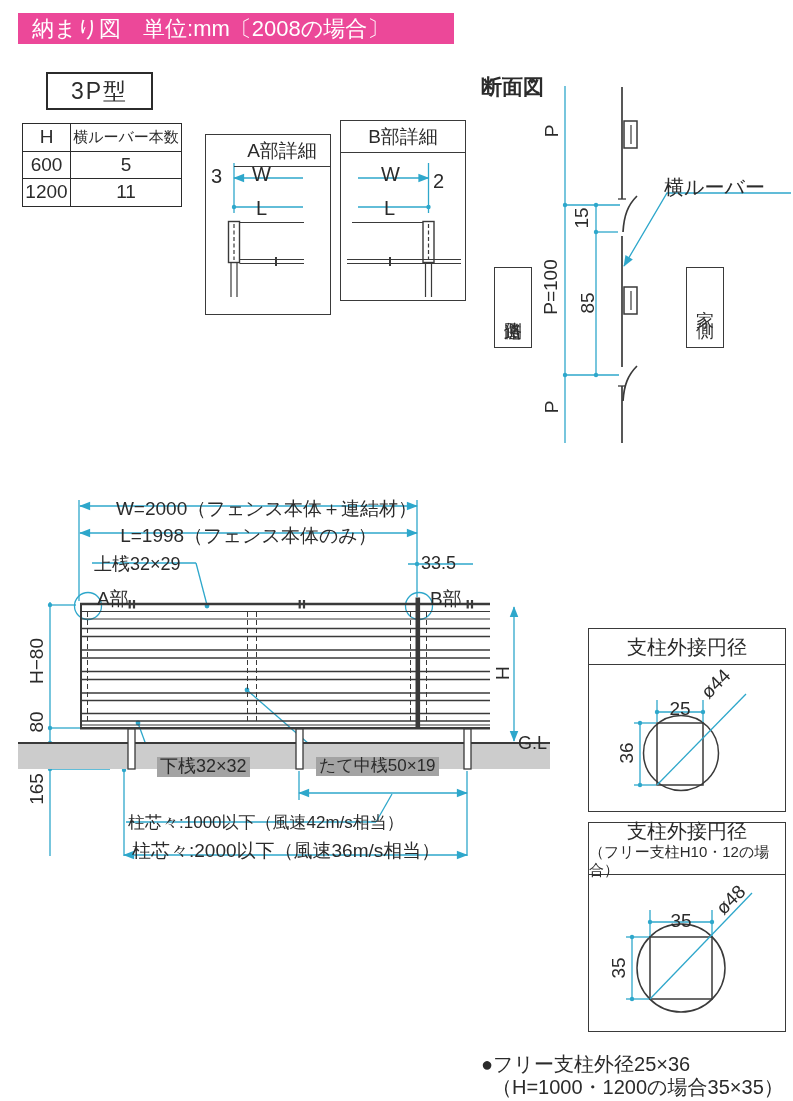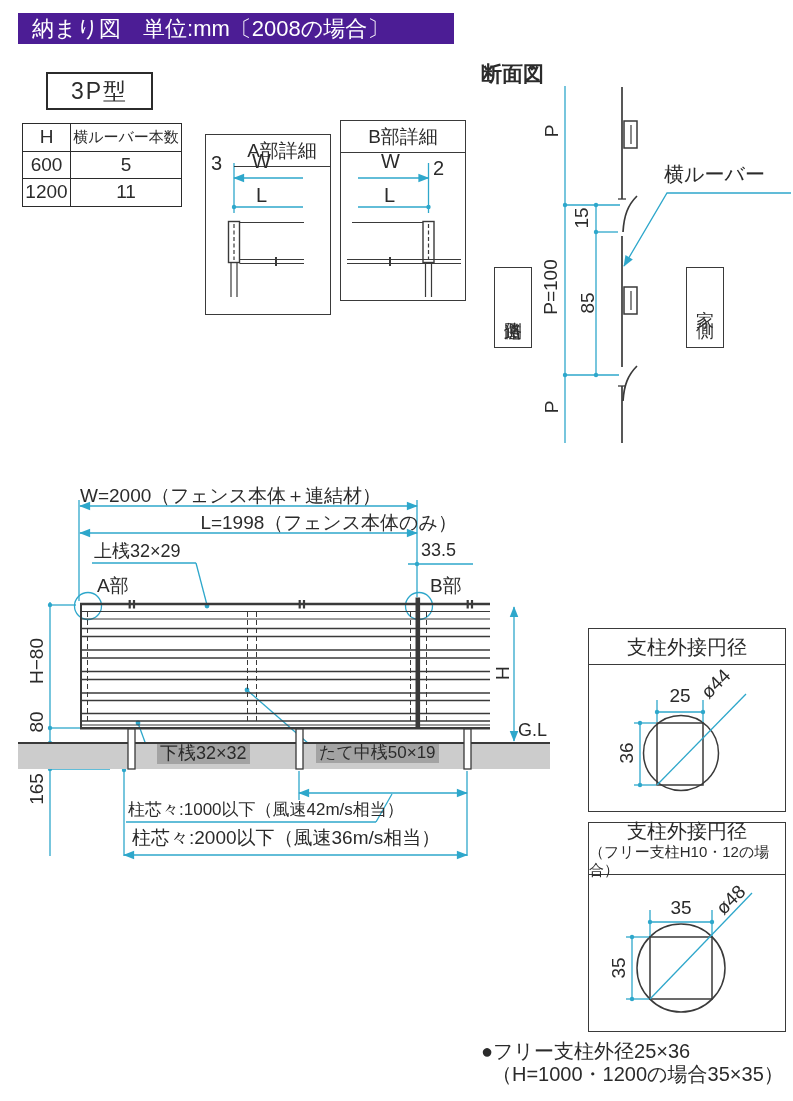--- a/index.html
+++ b/index.html
@@ -15,7 +15,7 @@
   .boxed{position:absolute;border:1.7px solid #3a3a3a;box-sizing:border-box;}
   .vlabel{display:flex;align-items:center;justify-content:center;
           writing-mode:vertical-rl;text-orientation:upright;font-size:18px;}
-  #header-bar{position:absolute;left:18px;top:13px;width:436px;height:31px;background:#4c1d95;
+  #header-bar{position:absolute;left:18px;top:13px;width:436px;height:31px;background:#ec4899;
       color:#fff;font-size:22px;line-height:31px;padding-left:14px;box-sizing:border-box;white-space:nowrap;}
   #model-box{position:absolute;left:22px;top:72px;width:107px;height:38px;border:2px solid #2b2b2b;
       box-sizing:border-box;display:flex;align-items:center;justify-content:center;font-size:23px;letter-spacing:2px;margin-left:24px;}

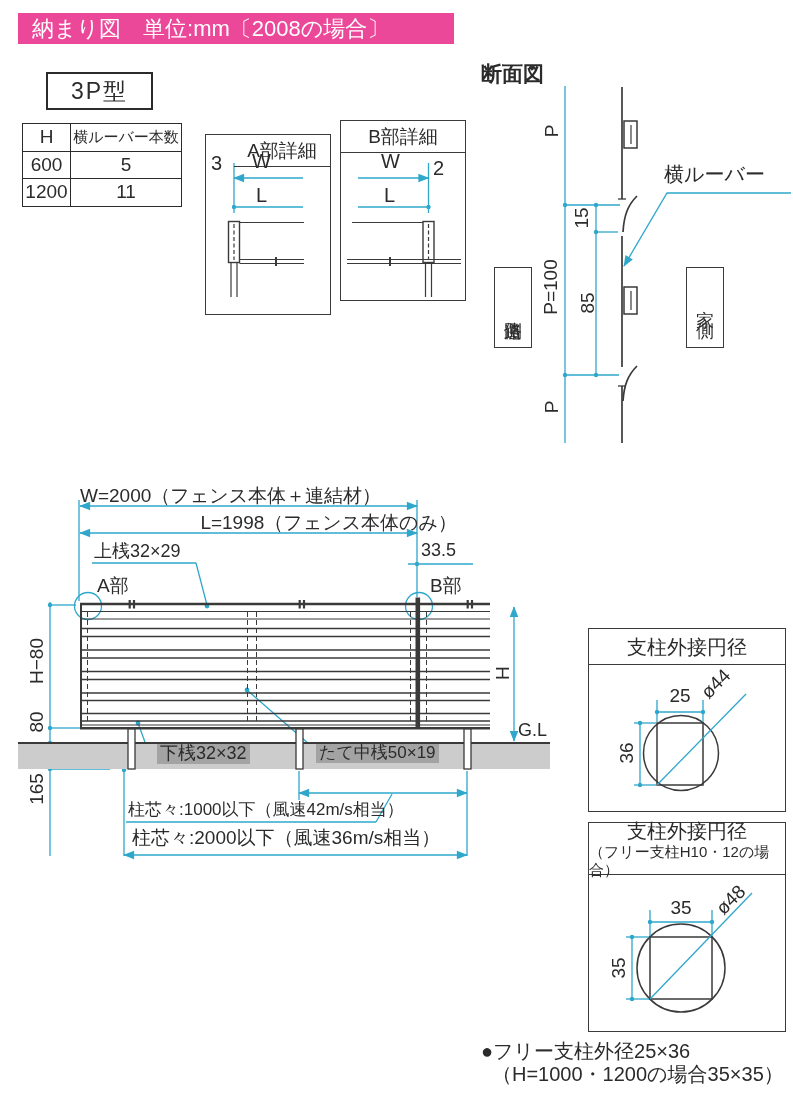--- a/index.html
+++ b/index.html
@@ -7,7 +7,7 @@
     position:relative;width:793px;height:1101px;background:#ffffff;
     font-family:"Liberation Sans","DejaVu Sans",sans-serif;color:#2b2b2b;overflow:hidden;
   }
-  .lbl{position:absolute;white-space:nowrap;color:#2b2b2b;font-size:19px;line-height:1.1;}
+  .lbl{position:absolute;white-space:nowrap;color:#2b2b2b;font-size:19px;line-height:1.1;margin-top:13px;}
   .rot{position:absolute;white-space:nowrap;color:#2b2b2b;font-size:19px;height:20px;line-height:20px;
        text-align:center;transform:rotate(-90deg);}
   .rot45{transform:rotate(-45deg);}

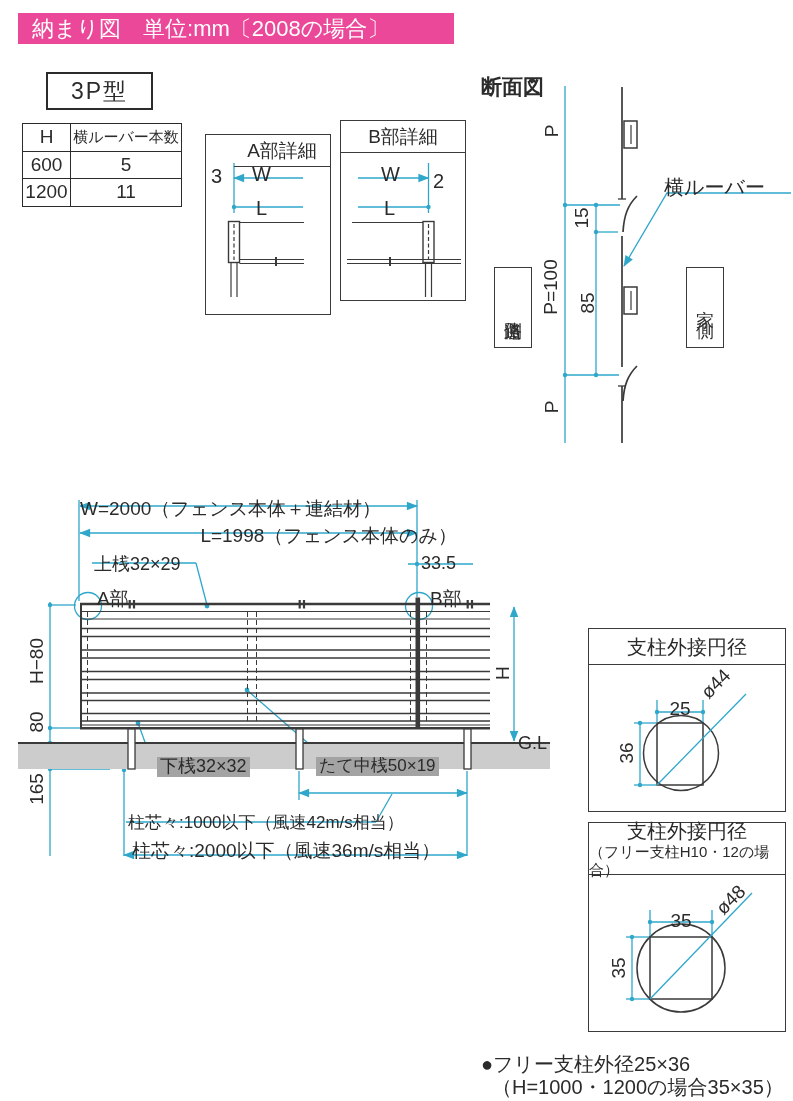--- a/index.html
+++ b/index.html
@@ -296,7 +296,7 @@
     <span>家側</span>
   </div>
 
-  <div class="lbl" style="left:80px;top:486px;width:337px;text-align:left;">W=2000（フェンス本体＋連結材）</div>
+  <div class="lbl" style="left:80px;top:486px;width:337px;text-align:right;">W=2000（フェンス本体＋連結材）</div>
   <div class="lbl" style="left:80px;top:513px;width:337px;text-align:right;padding-left:40px;">L=1998（フェンス本体のみ）</div>
   <div class="lbl" style="left:94px;top:542px;font-size:18px;">上桟32×29</div>
   <div class="lbl" style="left:421px;top:541px;font-size:18px;">33.5</div>

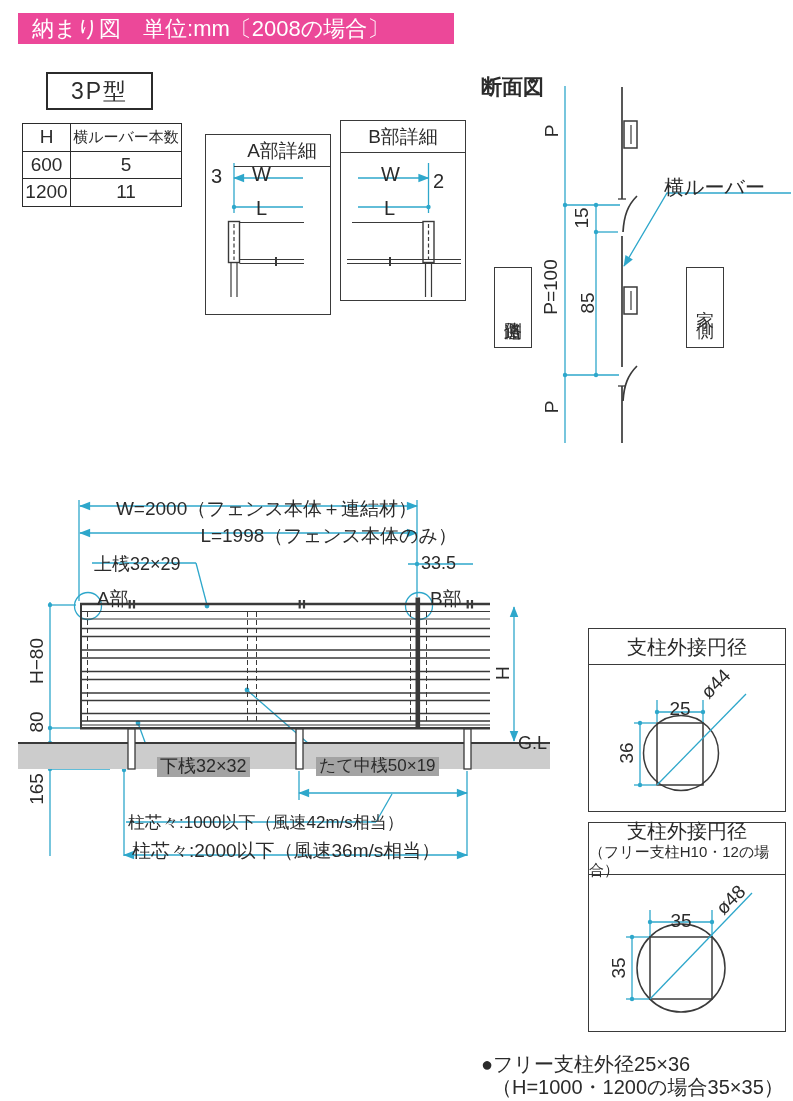--- a/index.html
+++ b/index.html
@@ -297,7 +297,7 @@
   </div>
 
   <div class="lbl" style="left:80px;top:486px;width:337px;text-align:right;">W=2000（フェンス本体＋連結材）</div>
-  <div class="lbl" style="left:80px;top:513px;width:337px;text-align:right;padding-left:40px;">L=1998（フェンス本体のみ）</div>
+  <div class="lbl" style="left:80px;top:513px;width:337px;text-align:center;">L=1998（フェンス本体のみ）</div>
   <div class="lbl" style="left:94px;top:542px;font-size:18px;">上桟32×29</div>
   <div class="lbl" style="left:421px;top:541px;font-size:18px;">33.5</div>
   <div class="lbl" style="left:97px;top:576px;">A部</div>

